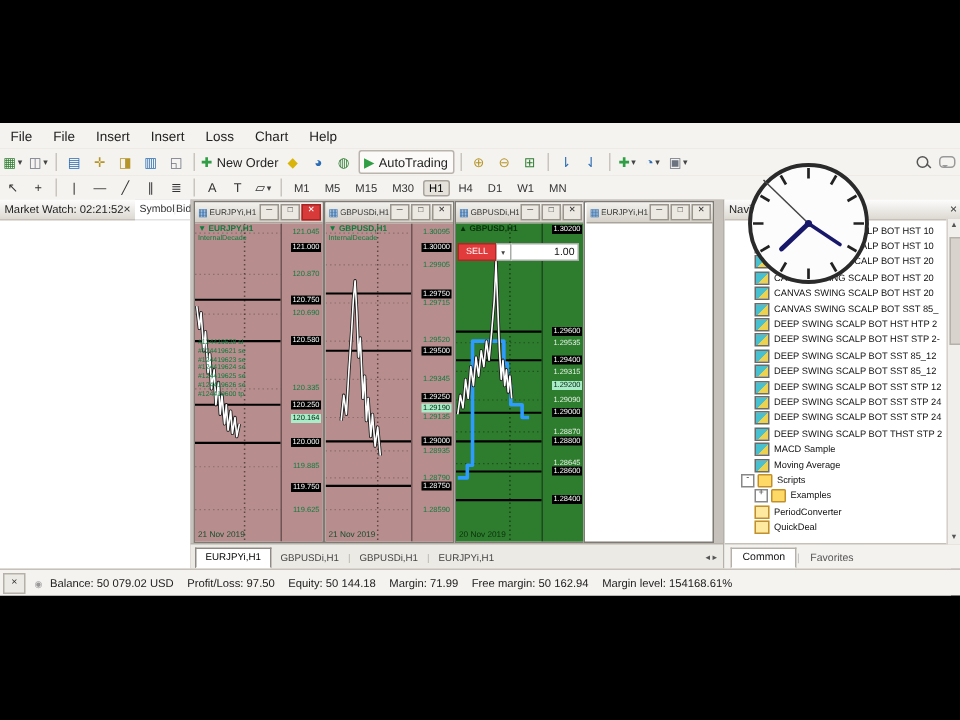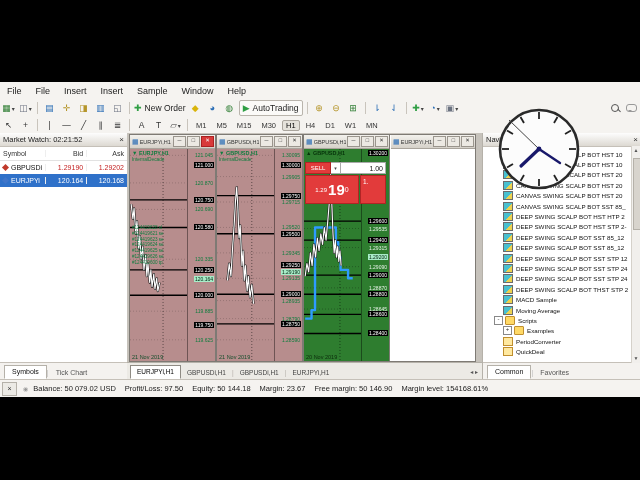--- a/index.html
+++ b/index.html
@@ -133,7 +133,7 @@
         <span class="menu-item">File</span>
         <span class="menu-item">Insert</span>
         <span class="menu-item">Insert</span>
-        <span class="menu-item">Sample</span>
+        <span class="menu-item">Loss</span>
         <span class="menu-item">Window</span>
         <span class="menu-item">Help</span>
       </div>

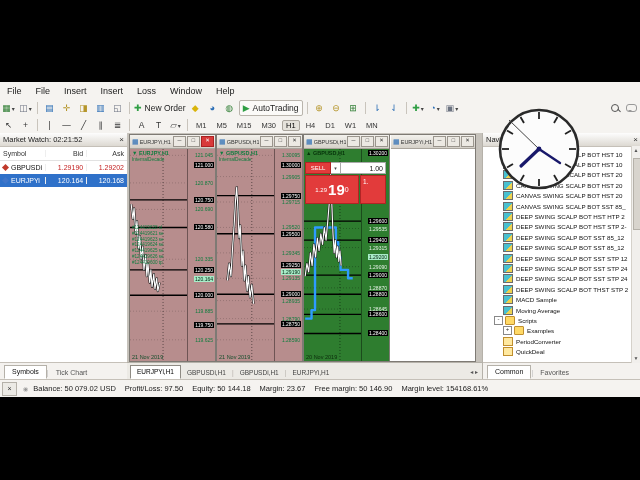--- a/index.html
+++ b/index.html
@@ -134,7 +134,7 @@
         <span class="menu-item">Insert</span>
         <span class="menu-item">Insert</span>
         <span class="menu-item">Loss</span>
-        <span class="menu-item">Window</span>
+        <span class="menu-item">Chart</span>
         <span class="menu-item">Help</span>
       </div>
     <div id="toolbar1">

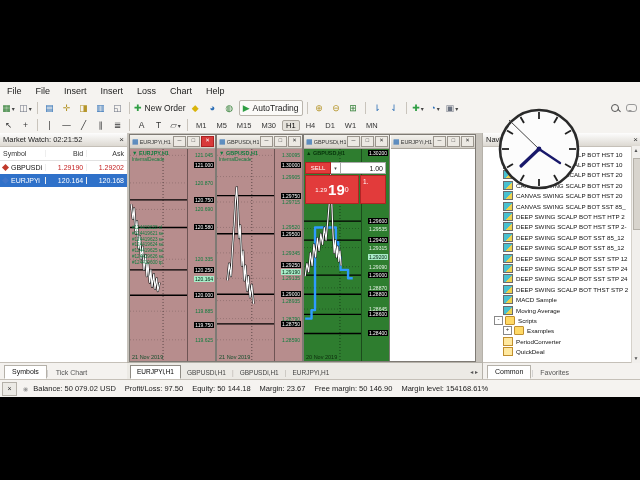--- a/index.html
+++ b/index.html
@@ -34,7 +34,7 @@
 
   
   #market-watch{position:absolute;left:0;top:0;width:127px;height:246px;background:#fff;
-                border-right:1px solid #b5b1a9;display:flex;flex-direction:column;}
+                border-right:1px solid #b5b1a9;display:flex;}
   .panel-title{height:13px;flex:none;background:linear-gradient(#fdfdfd,#ddd9d2);border-bottom:1px solid #c5c0b8;
                display:flex;align-items:center;font-size:7.5px;color:#222;padding:0 3px;}
   .panel-title .t{flex:1;white-space:nowrap;overflow:hidden;}

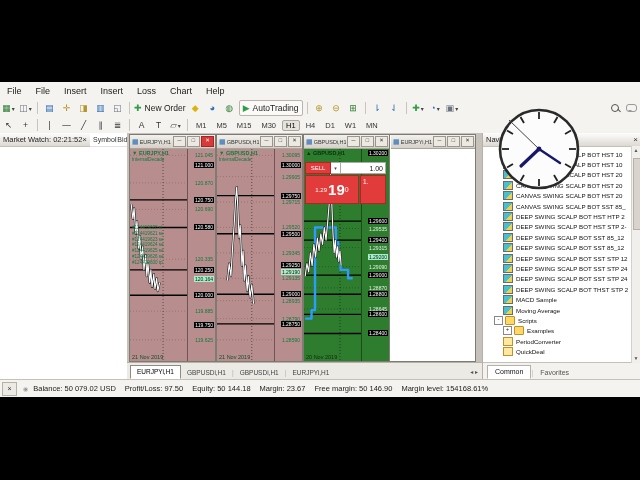--- a/index.html
+++ b/index.html
@@ -461,14 +461,6 @@
                     <span class="tp-dd">▾</span>
                     <span class="tp-vol">1.00</span>
                   </div>
-                  <div class="tp-row2">
-                    <span class="tp-bid">
-                      <span class="tp-small">1.29</span>
-                      <span class="tp-big">19</span>
-                      <span class="tp-sup">0</span>
-                    </span>
-                    <span class="tp-ask">1.</span>
-                  </div>
                 </div>
               </div>
             </div>

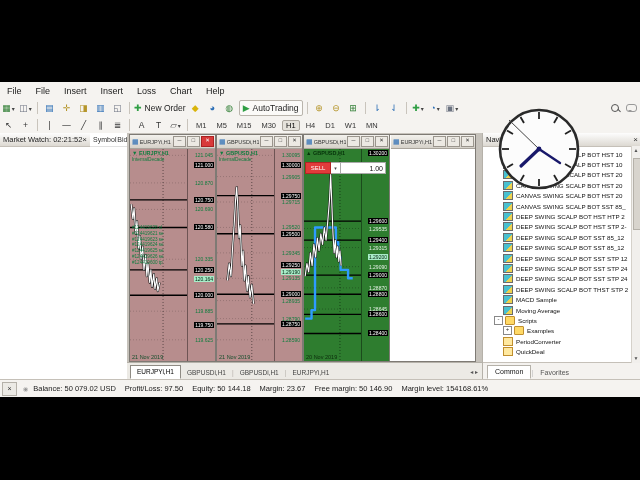--- a/index.html
+++ b/index.html
@@ -653,7 +653,7 @@
         <span class="sb-seg">Balance: 50 079.02 USD</span>
         <span class="sb-seg">Profit/Loss: 97.50</span>
         <span class="sb-seg">Equity: 50 144.18</span>
-        <span class="sb-seg">Margin: 23.67</span>
+        <span class="sb-seg">Margin: 71.99</span>
         <span class="sb-seg">Free margin: 50 146.90</span>
         <span class="sb-seg">Margin level: 154168.61%</span>
       </div>

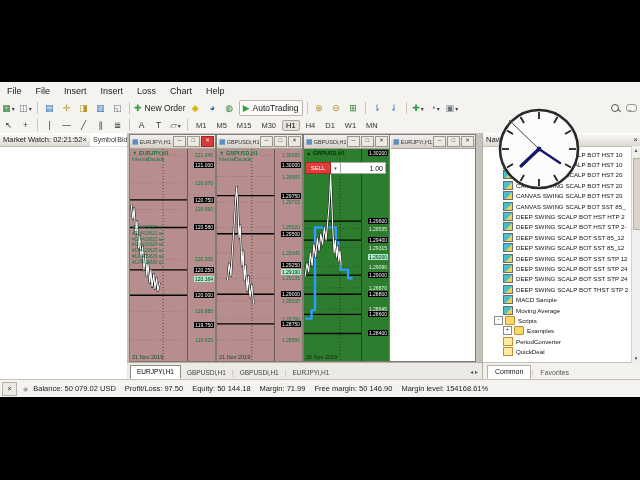--- a/index.html
+++ b/index.html
@@ -654,7 +654,7 @@
         <span class="sb-seg">Profit/Loss: 97.50</span>
         <span class="sb-seg">Equity: 50 144.18</span>
         <span class="sb-seg">Margin: 71.99</span>
-        <span class="sb-seg">Free margin: 50 146.90</span>
+        <span class="sb-seg">Free margin: 50 162.94</span>
         <span class="sb-seg">Margin level: 154168.61%</span>
       </div>
   </div>

